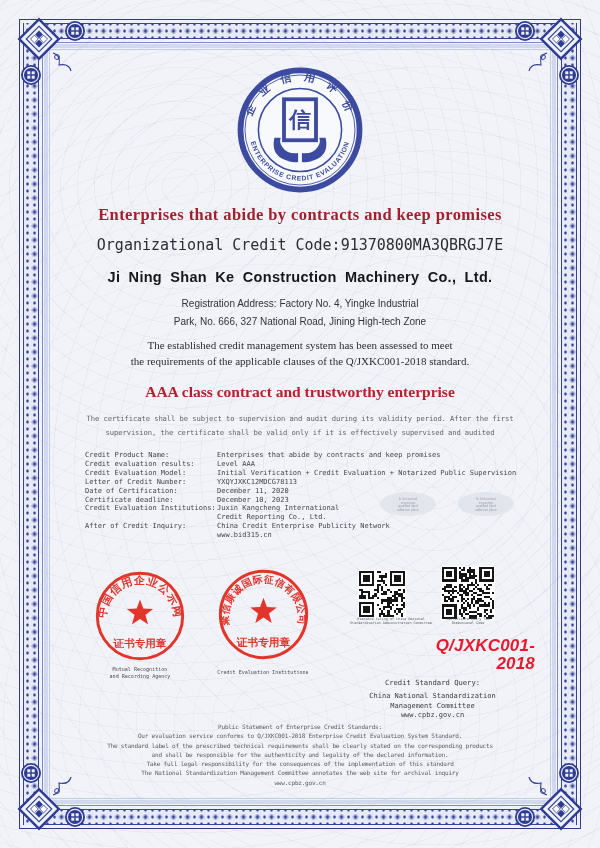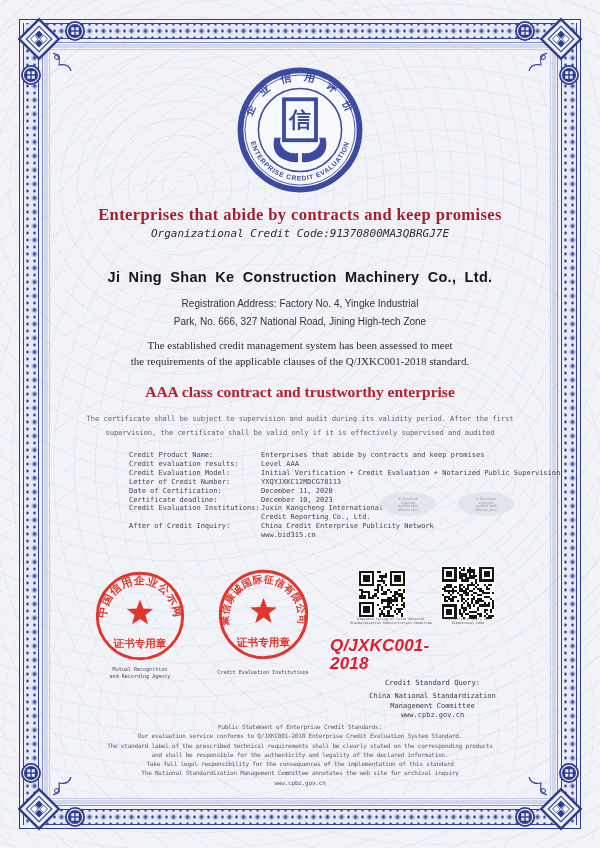--- a/index.html
+++ b/index.html
@@ -32,7 +32,7 @@
   
   .title{top:205px;font-family:"Liberation Serif",serif;font-weight:bold;font-size:16.5px;
     letter-spacing:.4px;color:#a31f2b;}
-  .orgcode{top:227px;font-family:"DejaVu Sans Mono",monospace;font-size:11px;color:#2c2c33;font-style:italic;}
+  .orgcode{top:236px;font-family:"DejaVu Sans Mono",monospace;font-size:15px;color:#2c2c33;}
   .company{top:261px;font-size:14.5px;font-weight:bold;color:#16161a;word-spacing:4px;letter-spacing:.3px;margin-top:8px;}
   .addr{top:295px;font-family:Liberation Sans, sans-serif;font-size:10px;line-height:17.5px;color:#33333a;}
   .assess{top:337px;font-family:"Liberation Serif",serif;font-size:11px;line-height:16px;color:#2d2d33;}

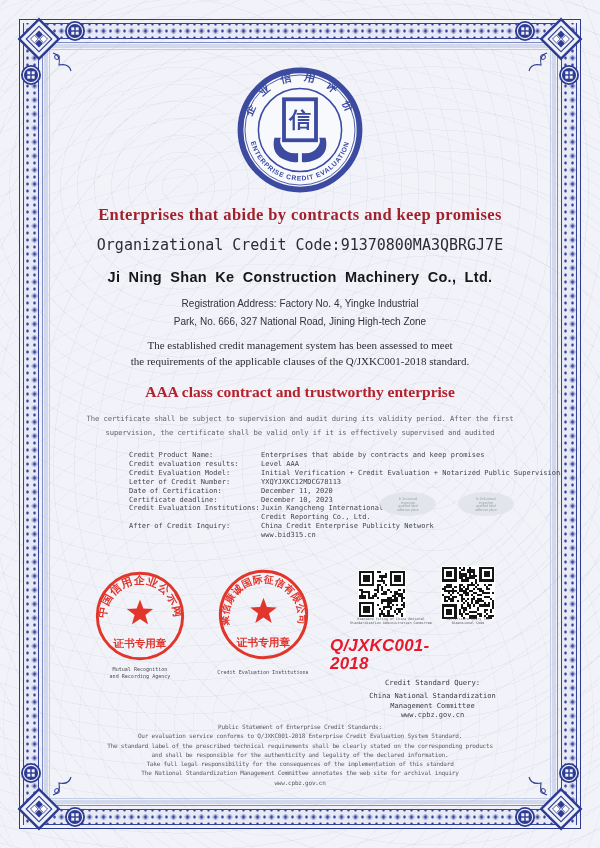--- a/index.html
+++ b/index.html
@@ -42,7 +42,7 @@
   .details{left:85px;top:451px;right:36px;font-family:"DejaVu Sans Mono",monospace;
     font-size:7px;line-height:8.9px;color:#45454d;}
   .drow{display:flex;}
-  .dlabel{flex:0 0 132px;margin-left:44px;}
+  .dlabel{flex:0 0 132px;}
   .dval{white-space:pre-line;}
   .oval{width:56px;height:24px;border-radius:50%;background:#e2e5ec;display:flex;align-items:center;
     justify-content:center;overflow:hidden;}

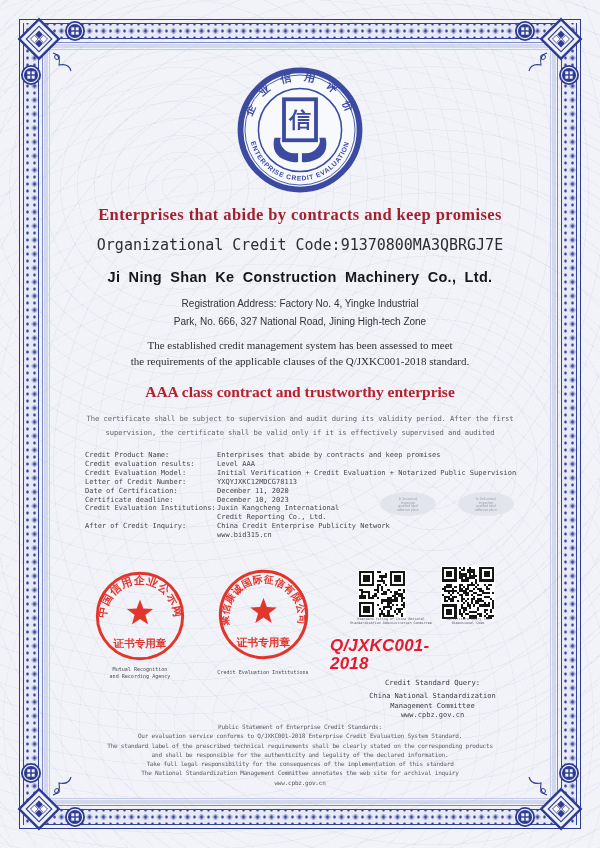--- a/index.html
+++ b/index.html
@@ -62,7 +62,7 @@
     font-size:6.8px;line-height:8px;text-align:center;color:#5a5a62;}
   .qc1{left:291px;top:617px;}
   .qc2{left:368px;top:617px;}
-  .stdref{left:330px;top:637px;width:205px;text-align:left;font-size:17px;line-height:18px;
+  .stdref{left:330px;top:637px;width:205px;text-align:right;font-size:17px;line-height:18px;
     font-weight:bold;font-style:italic;color:#e8192c;letter-spacing:.2px;}
   .qlabel{left:330px;top:678px;width:205px;text-align:center;font-family:"DejaVu Sans Mono",monospace;
     font-size:7.2px;color:#3a3a42;}

